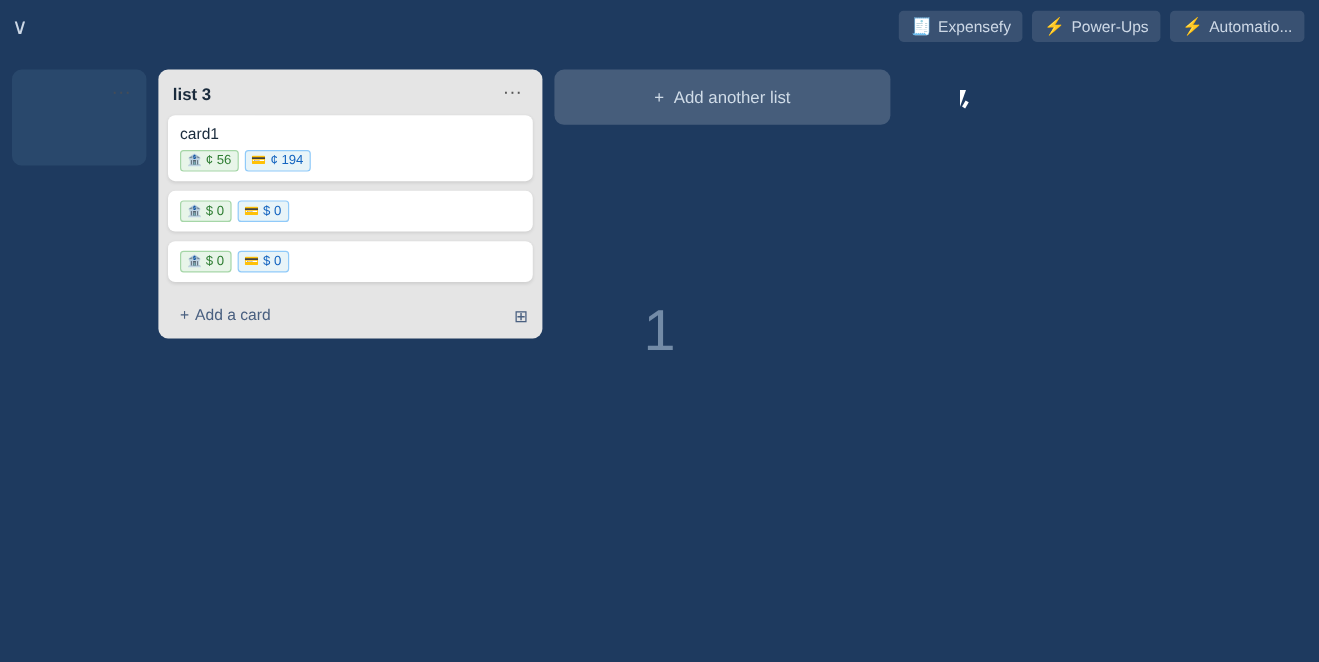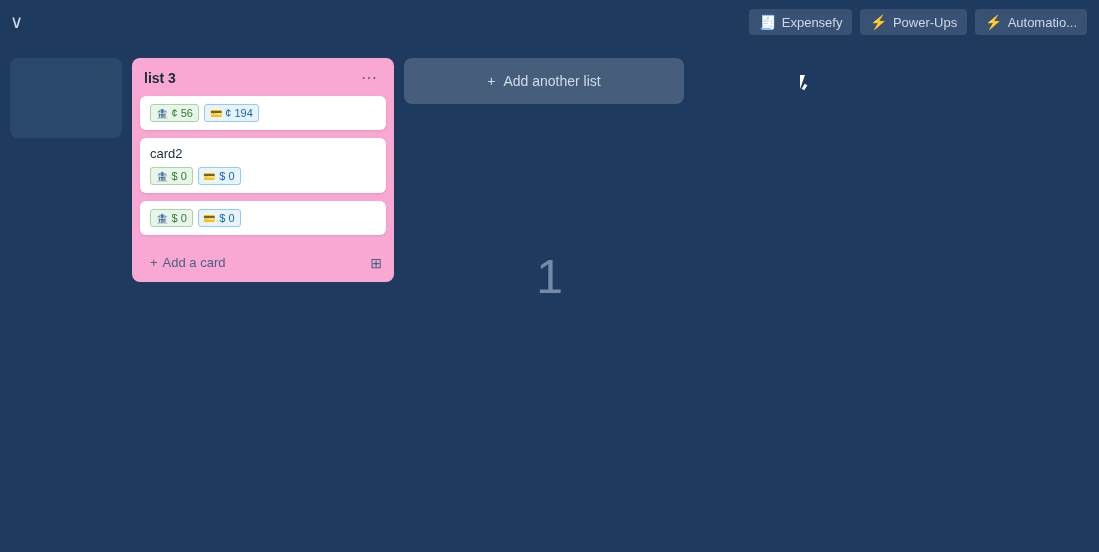--- a/index.html
+++ b/index.html
@@ -66,9 +66,9 @@
     }
 
     .list-column-full {
-      background: #f9a8d4;
+      background: #e5e5e5;
       border-radius: 8px;
-      width: 262px;
+      width: 320px;
       flex-shrink: 0;
       padding: 0;
     }

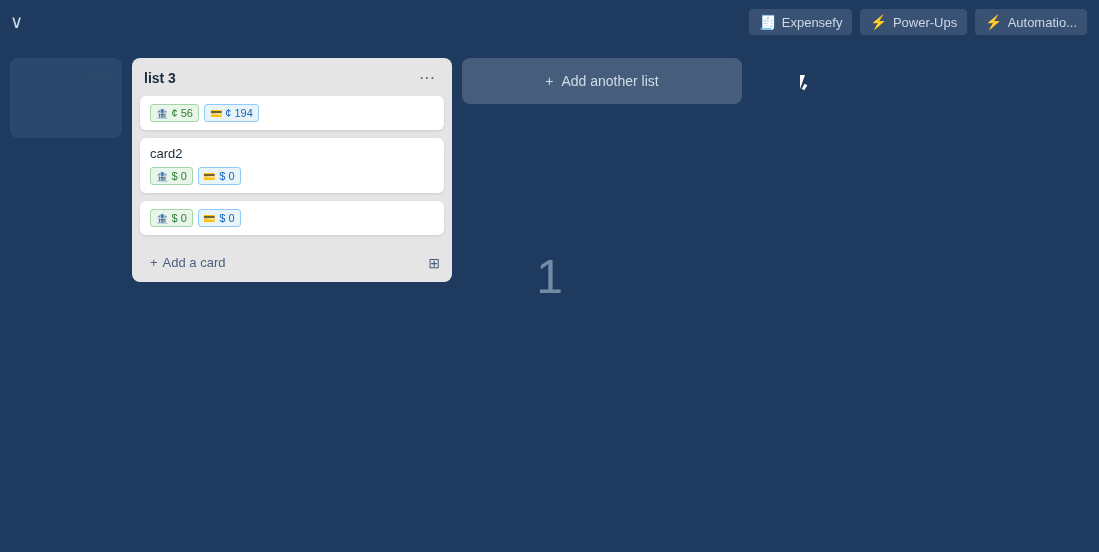--- a/index.html
+++ b/index.html
@@ -289,6 +289,7 @@
     <div class="cards-container">
 
       <div class="card">
+        <div class="card-title">card1</div>
         <div class="card-badges">
           <span class="badge badge-budget">
             <span class="badge-icon">🏦</span>

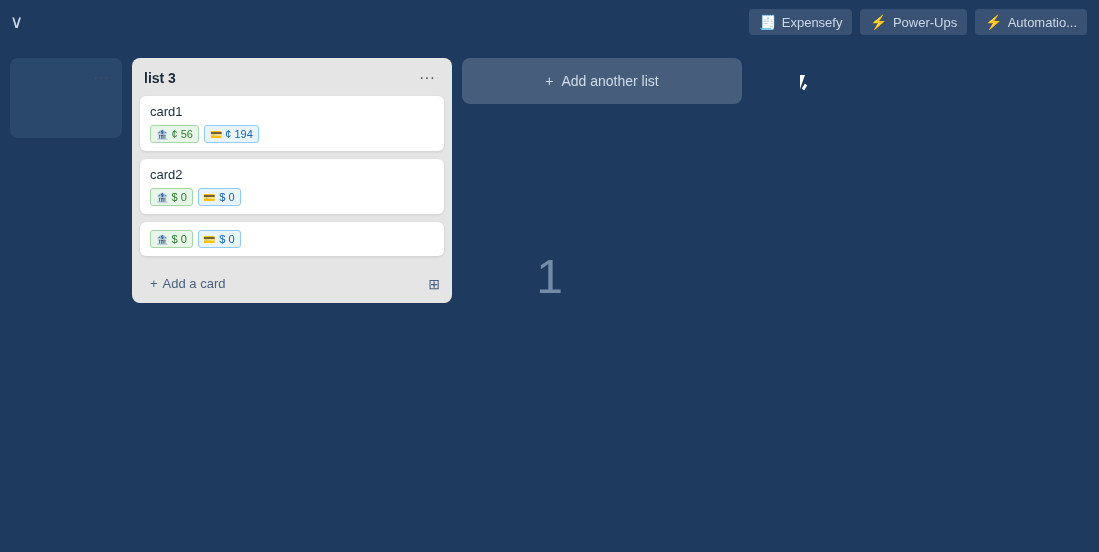--- a/index.html
+++ b/index.html
@@ -303,7 +303,6 @@
       </div>
 
       <div class="card">
-        <div class="card-title">card2</div>
         <div class="card-badges">
           <span class="badge badge-budget">
             <span class="badge-icon">🏦</span>

